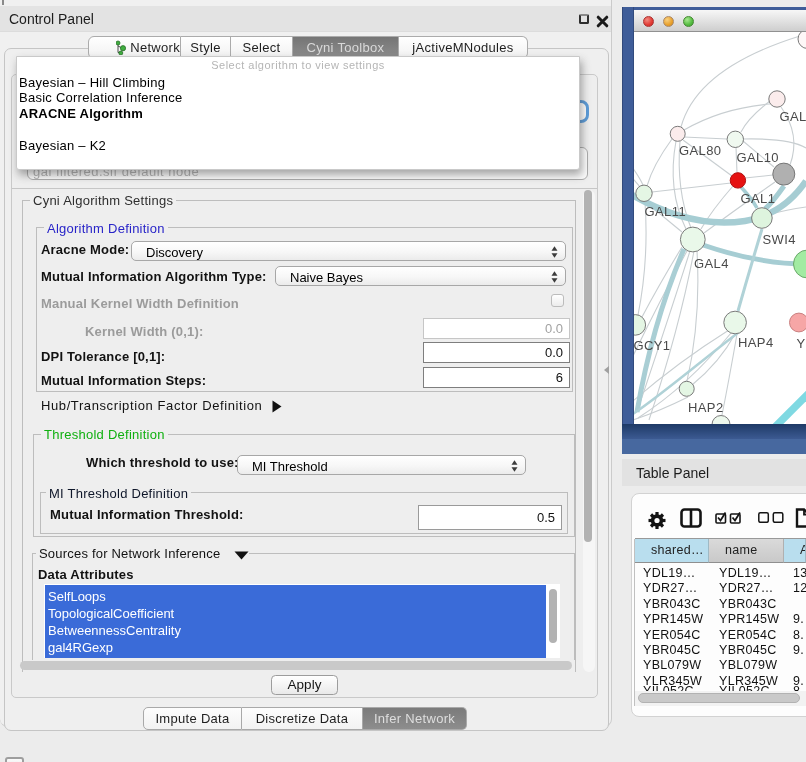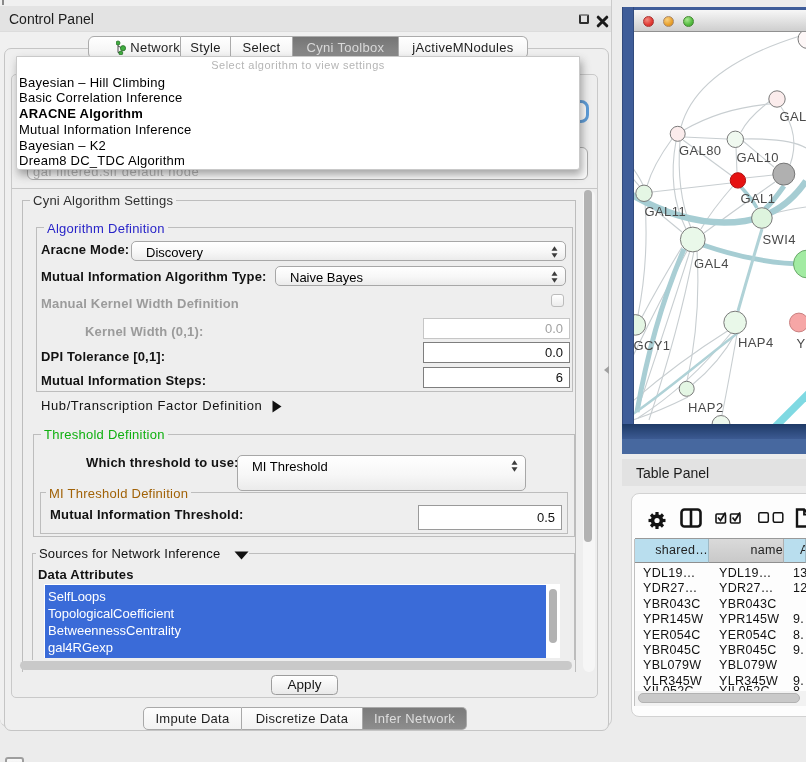--- a/index.html
+++ b/index.html
@@ -107,7 +107,6 @@
 <div class="it" style="top:17.5px;">Bayesian – Hill Climbing</div>
 <div class="it" style="top:33px;">Basic Correlation Inference</div>
 <div class="it" style="top:48.5px;font-weight:bold;">ARACNE Algorithm</div>
-<div class="it" style="top:64.5px;">Mutual Information Inference</div>
 <div class="it" style="top:80.5px;">Bayesian – K2</div>
 <div class="it" style="top:96px;">Dream8 DC_TDC Algorithm</div>
 </div>

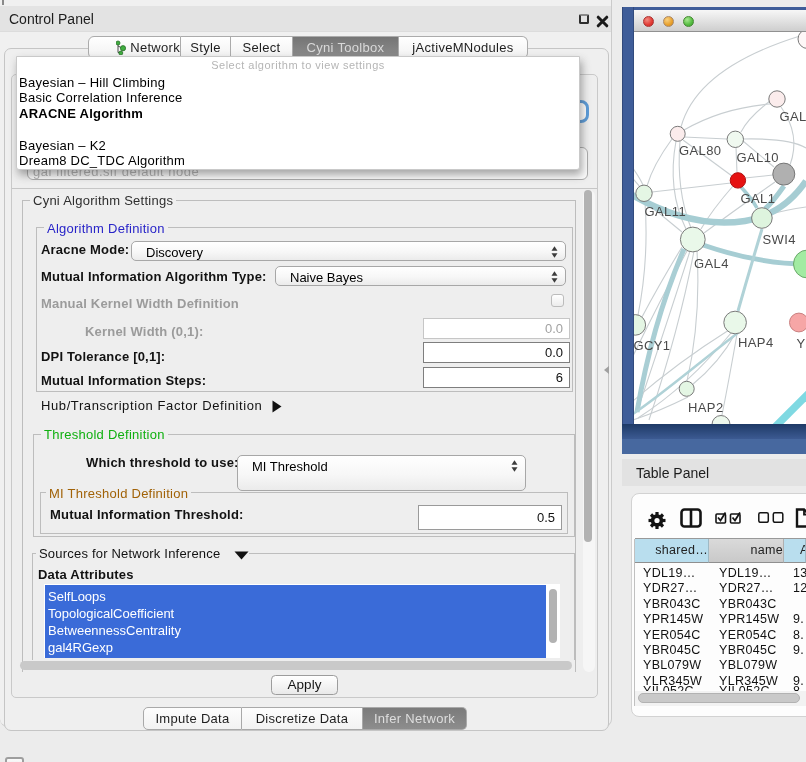--- a/index.html
+++ b/index.html
@@ -108,7 +108,6 @@
 <div class="it" style="top:33px;">Basic Correlation Inference</div>
 <div class="it" style="top:48.5px;font-weight:bold;">ARACNE Algorithm</div>
 <div class="it" style="top:80.5px;">Bayesian – K2</div>
-<div class="it" style="top:96px;">Dream8 DC_TDC Algorithm</div>
 </div>
 
 <div class="abs gbox" id="cas"></div>

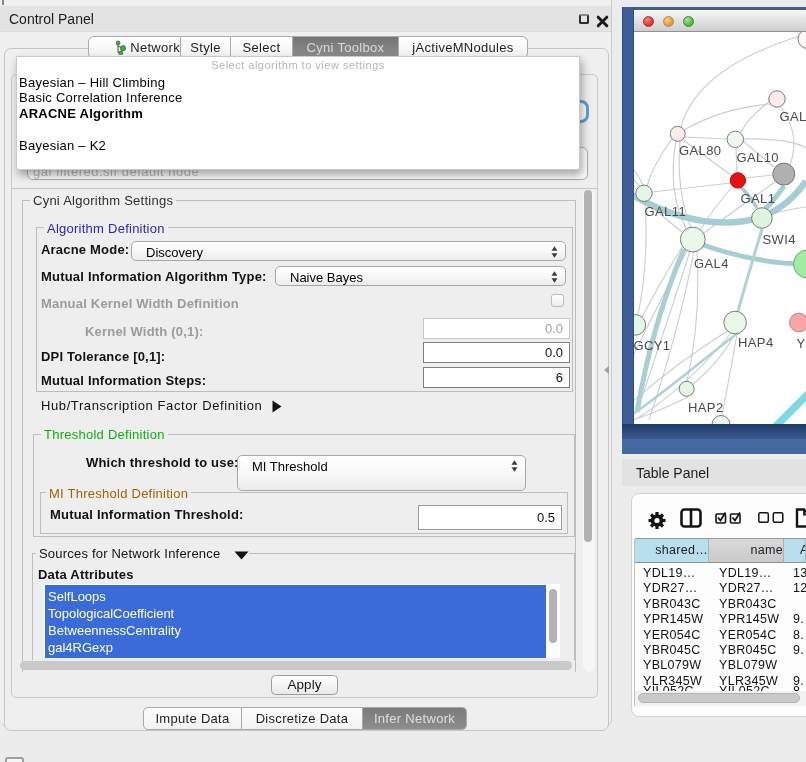--- a/index.html
+++ b/index.html
@@ -145,7 +145,7 @@
 <div class="abs gbox" id="thbox"></div>
 <div class="abs gtitle" style="left:41px;top:427px;color:#10b010;">Threshold Definition</div>
 <div class="abs lbl" style="left:86px;top:455px;">Which threshold to use:</div>
-<div class="abs maccombo" style="left:237px;top:455px;width:289px;height:36px;">
+<div class="abs maccombo" style="left:237px;top:455px;width:289px;height:20px;">
     <span class="combotext">MI Threshold</span>
     <svg class="arrows" viewBox="0 0 8 13">
       <path d="M4 0 L7.4 5 L0.6 5 Z" fill="#3c3c3c"></path>

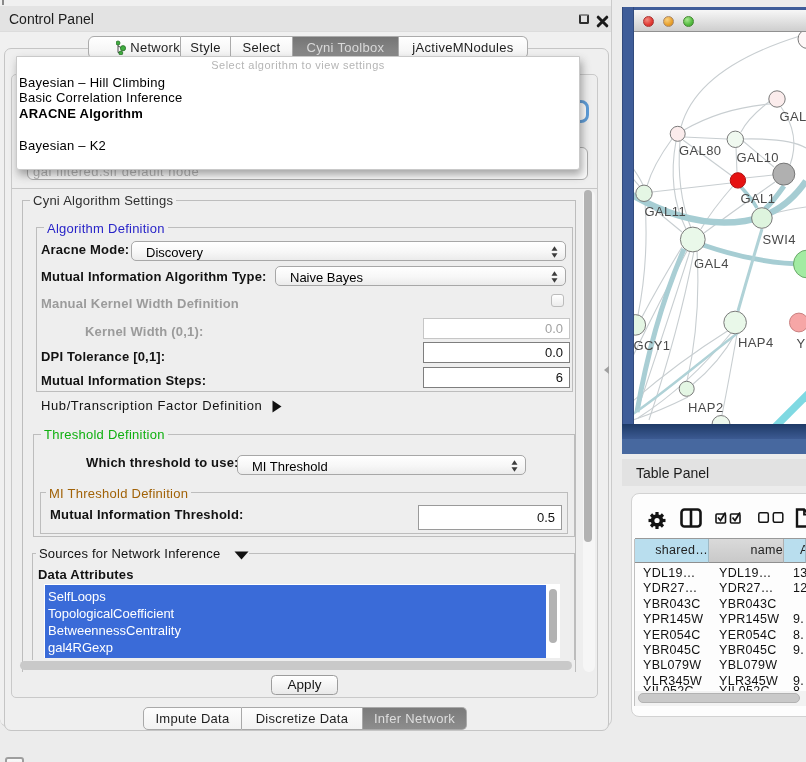--- a/index.html
+++ b/index.html
@@ -153,7 +153,7 @@
     </svg>
   </div>
 <div class="abs gbox" id="mibox"></div>
-<div class="abs gtitle" style="left:46px;top:486px;color:#a16207;">MI Threshold Definition</div>
+<div class="abs gtitle" style="left:46px;top:486px;color:#0f172a;">MI Threshold Definition</div>
 <div class="abs lbl" style="left:50px;top:507px;">Mutual Information Threshold:</div>
 <div class="abs tf" style="left:418px;top:505px;width:144px;height:25px;line-height:23px;border-color:#9a9a9a;">0.5</div>
 <div class="abs" id="srcline"></div>

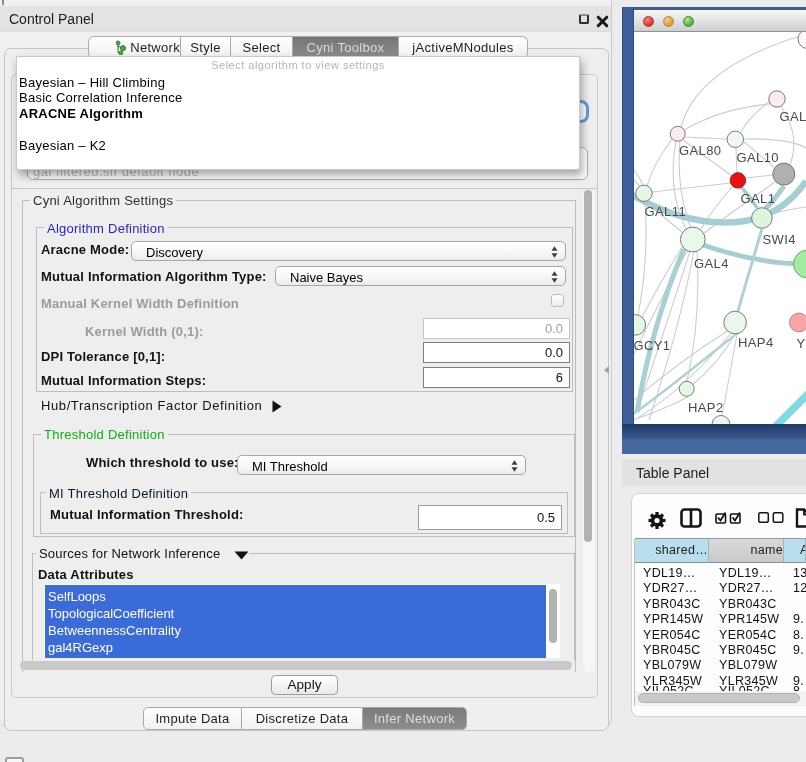--- a/index.html
+++ b/index.html
@@ -66,7 +66,7 @@
 #tpbar span{position:absolute;left:14px;top:6px;font-size:14px;color:#1d1d1d;}
 #tpanel{left:631px;top:493px;width:180px;height:224px;background:#fdfdfd;border:1px solid #d2d2d2;border-radius:8px 0 0 8px;}
 
-.th{top:539px;height:24px;letter-spacing:0.3px;padding-left:16px;border-right:1px solid #9fb9c4;border-bottom:1px solid #8f8f8f;font-size:12.5px;color:#222;text-align:right;line-height:23px;}
+.th{top:539px;height:24px;letter-spacing:0.3px;padding-left:16px;border-right:1px solid #9fb9c4;border-bottom:1px solid #8f8f8f;font-size:12.5px;color:#222;text-align:left;line-height:23px;}
 .th.blue{background:#b9deee;}
 .th.gray{background:linear-gradient(#dadada,#c9c9c9);border-right-color:#b0b0b0;}
 .tr{position:absolute;font-size:12.5px;color:#121212;white-space:nowrap;letter-spacing:0.3px;}

